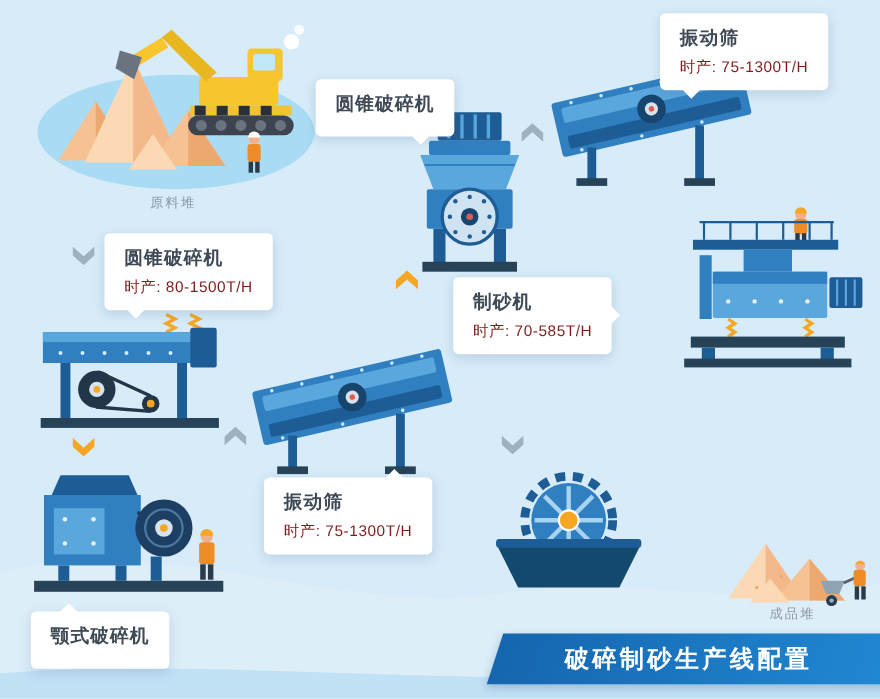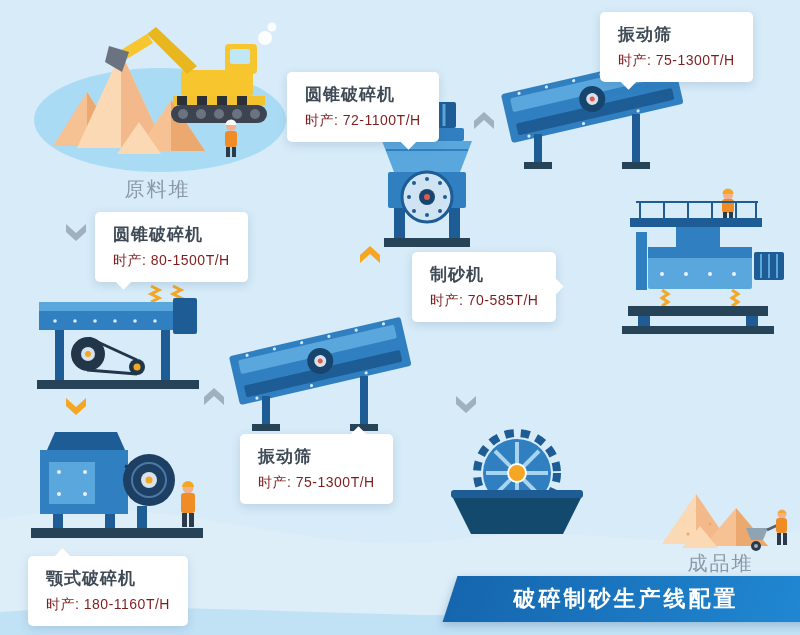--- a/index.html
+++ b/index.html
@@ -136,7 +136,6 @@
 
   <div class="callout" style="left:287px;top:28px;margin-top:44px;">
     <div class="c-name">圆锥破碎机</div>
-    <div class="c-rate">时产: 72-1100T/H</div>
     <div class="ptr ptr-br"></div>
   </div>
 

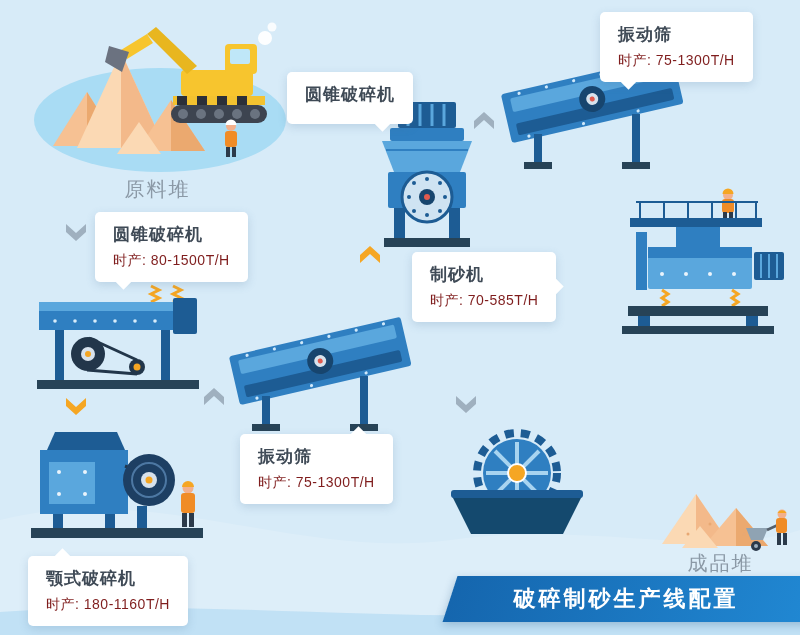--- a/index.html
+++ b/index.html
@@ -25,7 +25,7 @@
   .ptr-tr{right:28px;top:-5px;}
   .ptr-r{right:-5px;top:50%;margin-top:-7px;}
   .pile-label{
-    position:absolute;z-index:3;font-size:20px;color:#8b99a6;
+    position:absolute;z-index:3;font-size:12px;color:#8b99a6;
     letter-spacing:2px;text-align:center;width:100%;
   }
   .scene{position:absolute;z-index:2;}

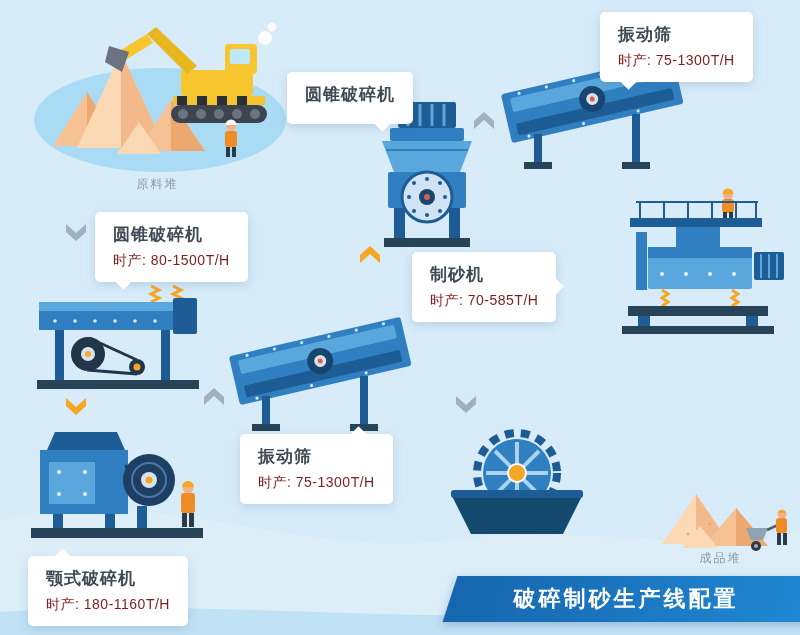--- a/index.html
+++ b/index.html
@@ -160,7 +160,6 @@
 
   <div class="callout" style="left:28px;top:556px;">
     <div class="c-name">颚式破碎机</div>
-    <div class="c-rate">时产: 180-1160T/H</div>
     <div class="ptr ptr-tl"></div>
   </div>
 

